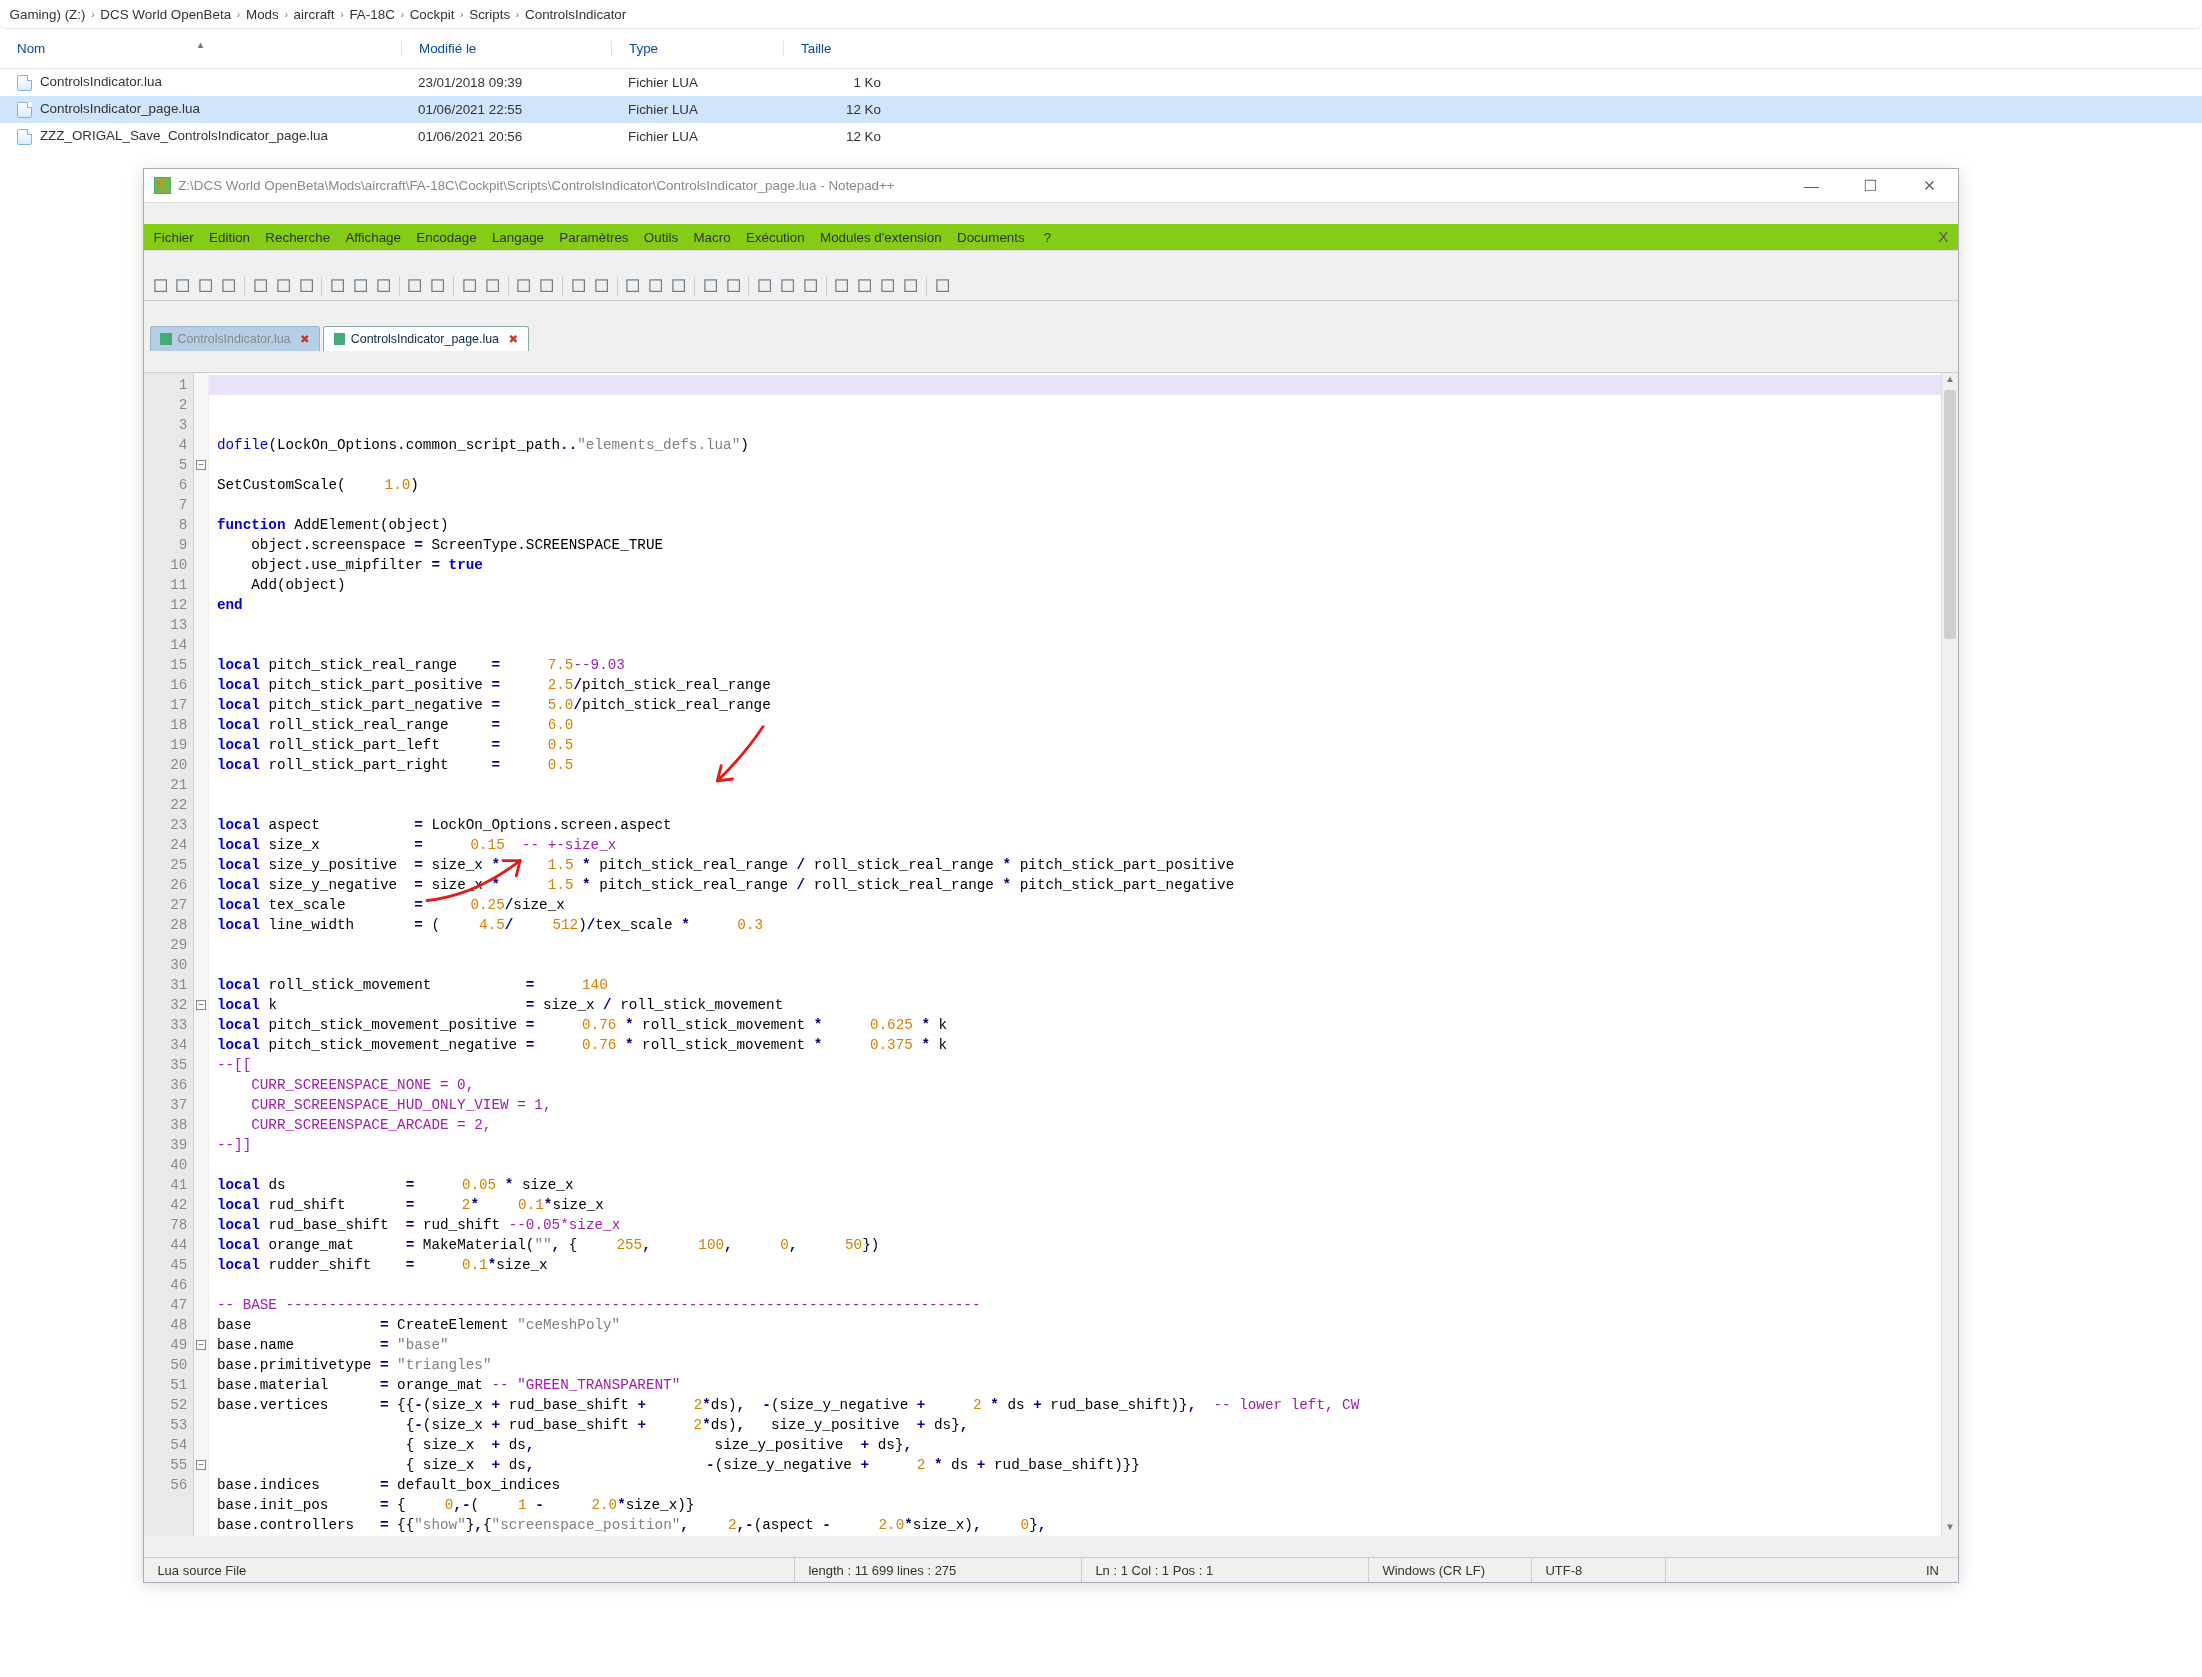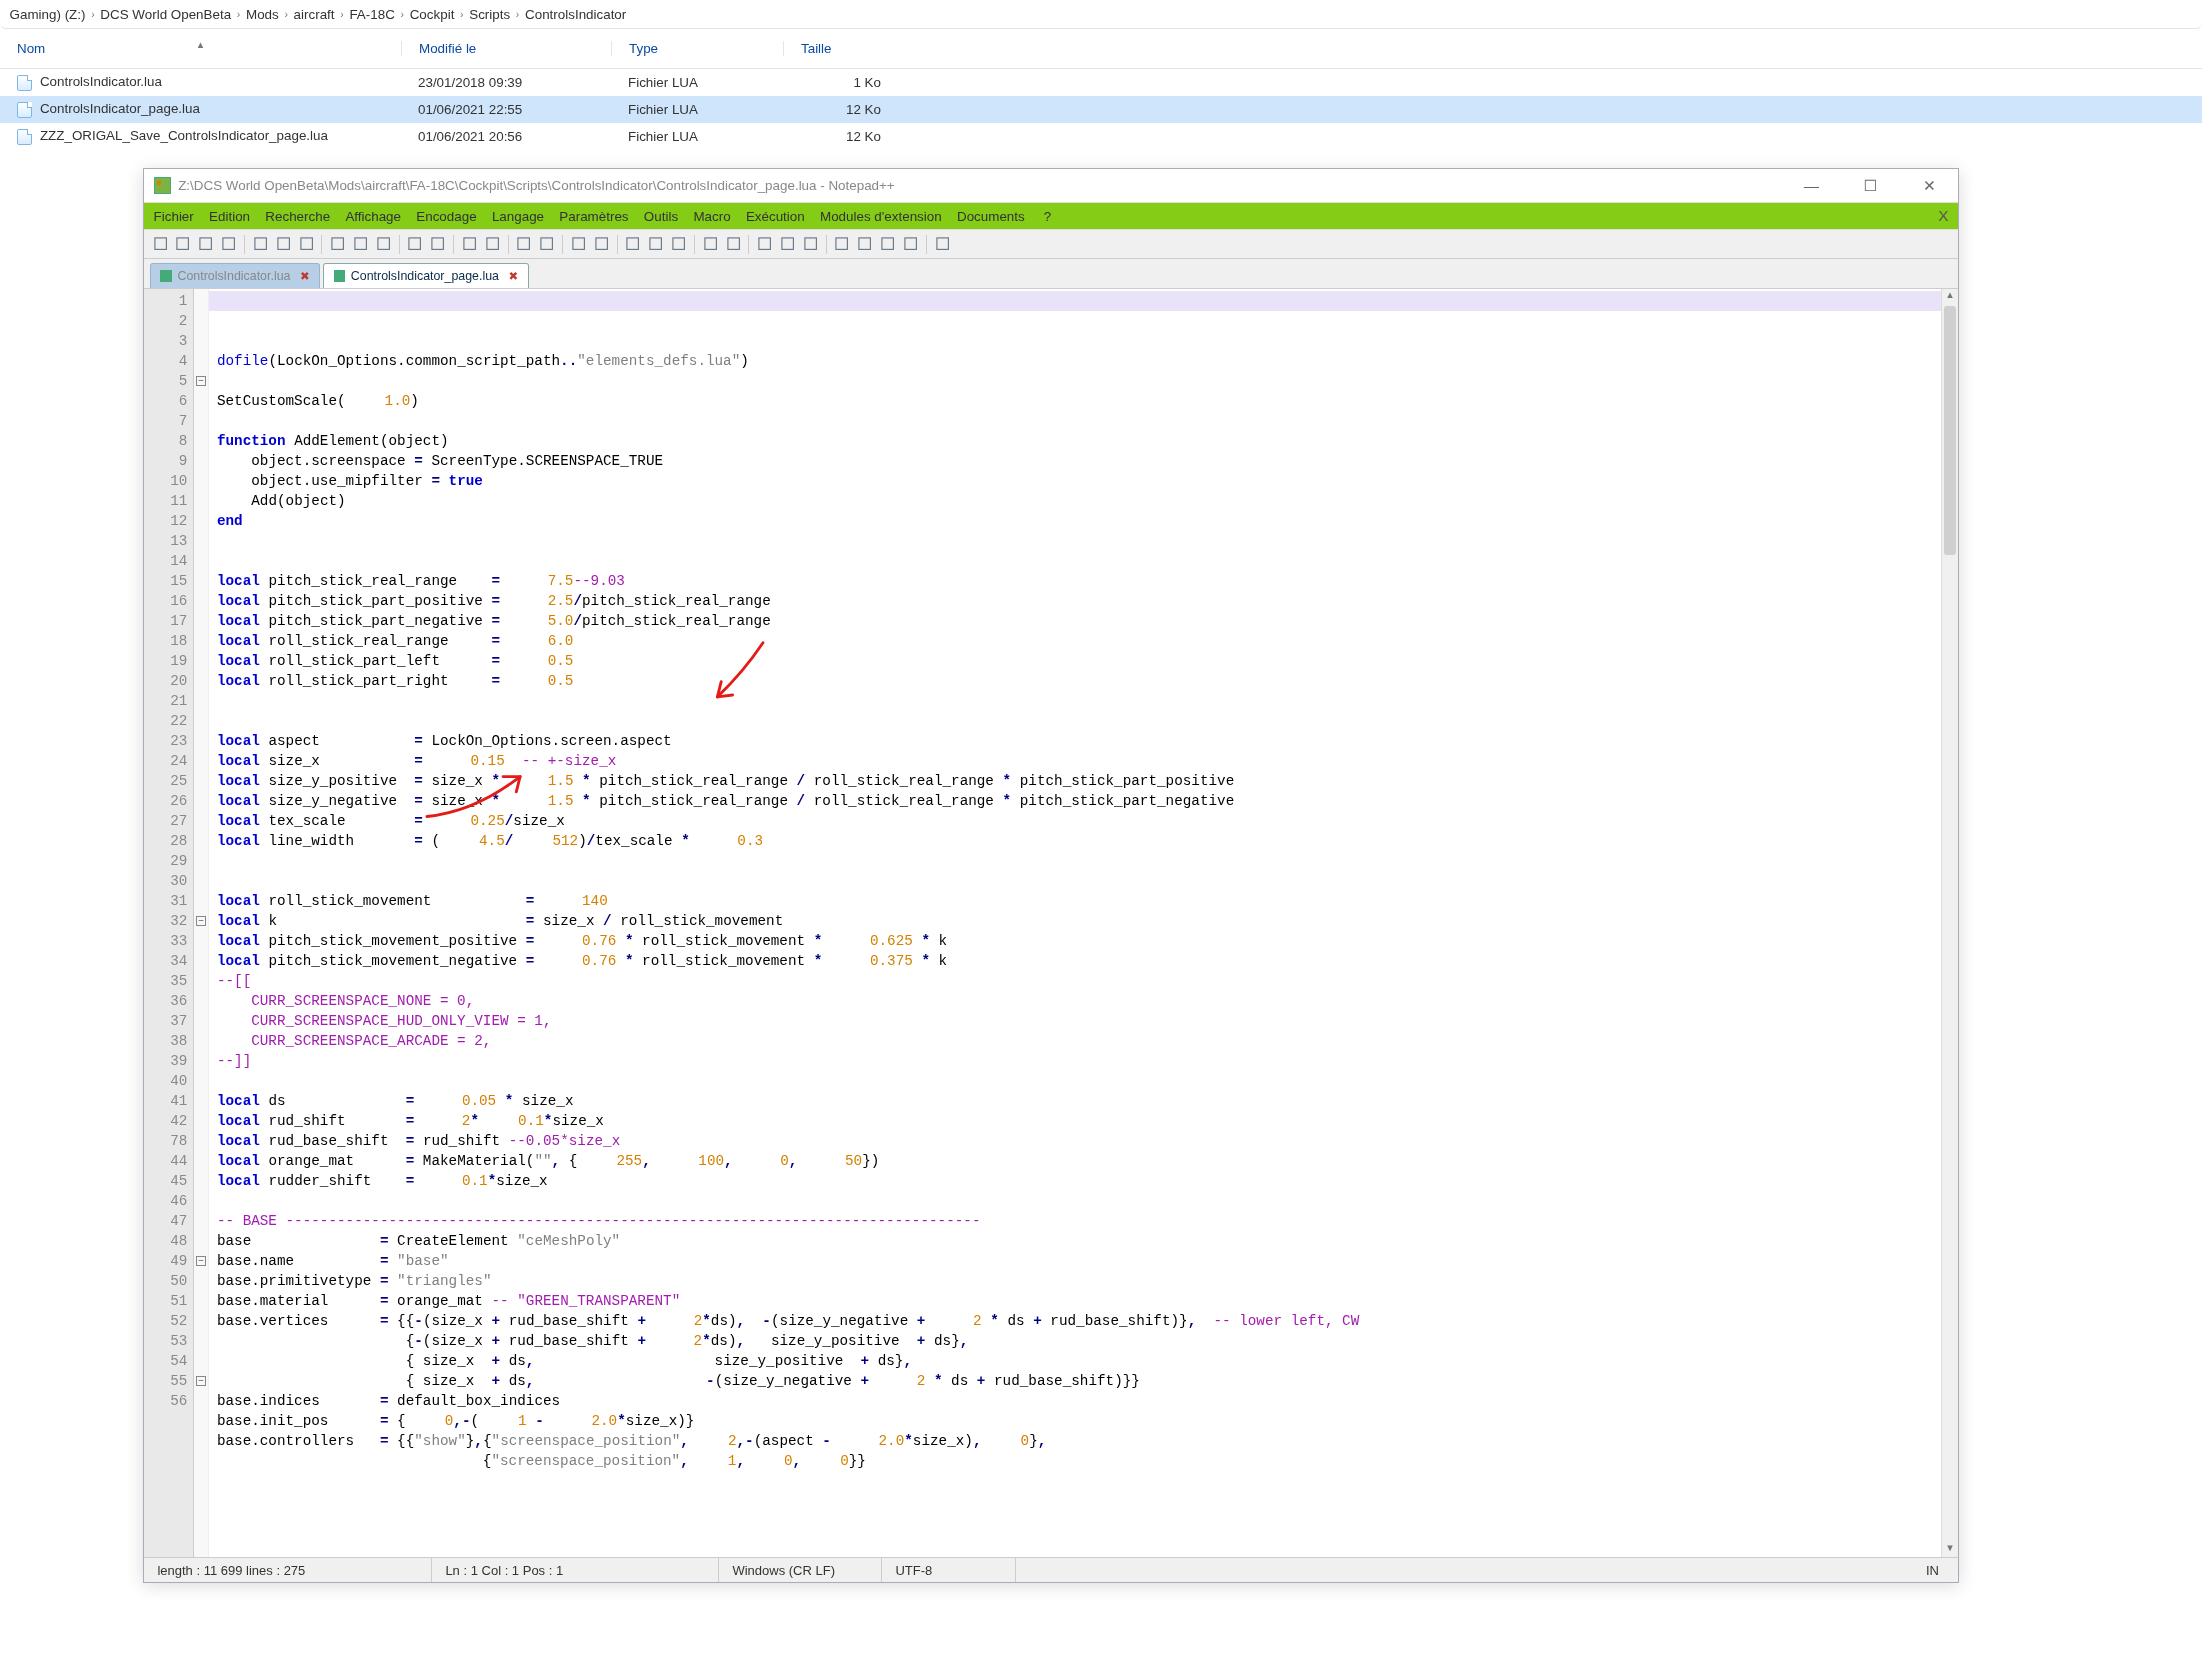--- a/index.html
+++ b/index.html
@@ -25,7 +25,7 @@
   .file-icon::after { content:""; position:absolute; right:-1px; top:-1px; width:4.8px; height:4.8px; background:#fff; border-left:1px solid #7bb6e4; border-bottom:1px solid #7bb6e4;}
 
   
-  .npp-window { position: absolute; left: 143px; top: 168px; width: 1816px; height: 1415px; background: #f0f0f0; border: 1px solid #aab; box-shadow: 0 2.9px 17px rgba(0,0,0,0.15); display: flex; flex-direction: column; }
+  .npp-window { position: absolute; left: 143px; top: 168px; width: 1816px; height: 1415px; background: #f0f0f0; border: 1px solid #aab; box-shadow: 0 2.9px 17px rgba(0,0,0,0.15); display: flex; flex-direction: column; gap: 21px; }
   .npp-titlebar { height: 34px; display: flex; align-items: center; padding: 0 9.6px; background: #fff; border-bottom: 1px solid #ddd; }
   .npp-titlebar .app-icon { width: 17px; height: 17px; margin-right: 7.6px; background: #7cb342; border:1px solid #4a7; position:relative; }
   .npp-titlebar .app-icon::after{content:"";position:absolute;left:2.9px;top:2.9px;width:3.8px;height:3.8px;background:#e07b00;}

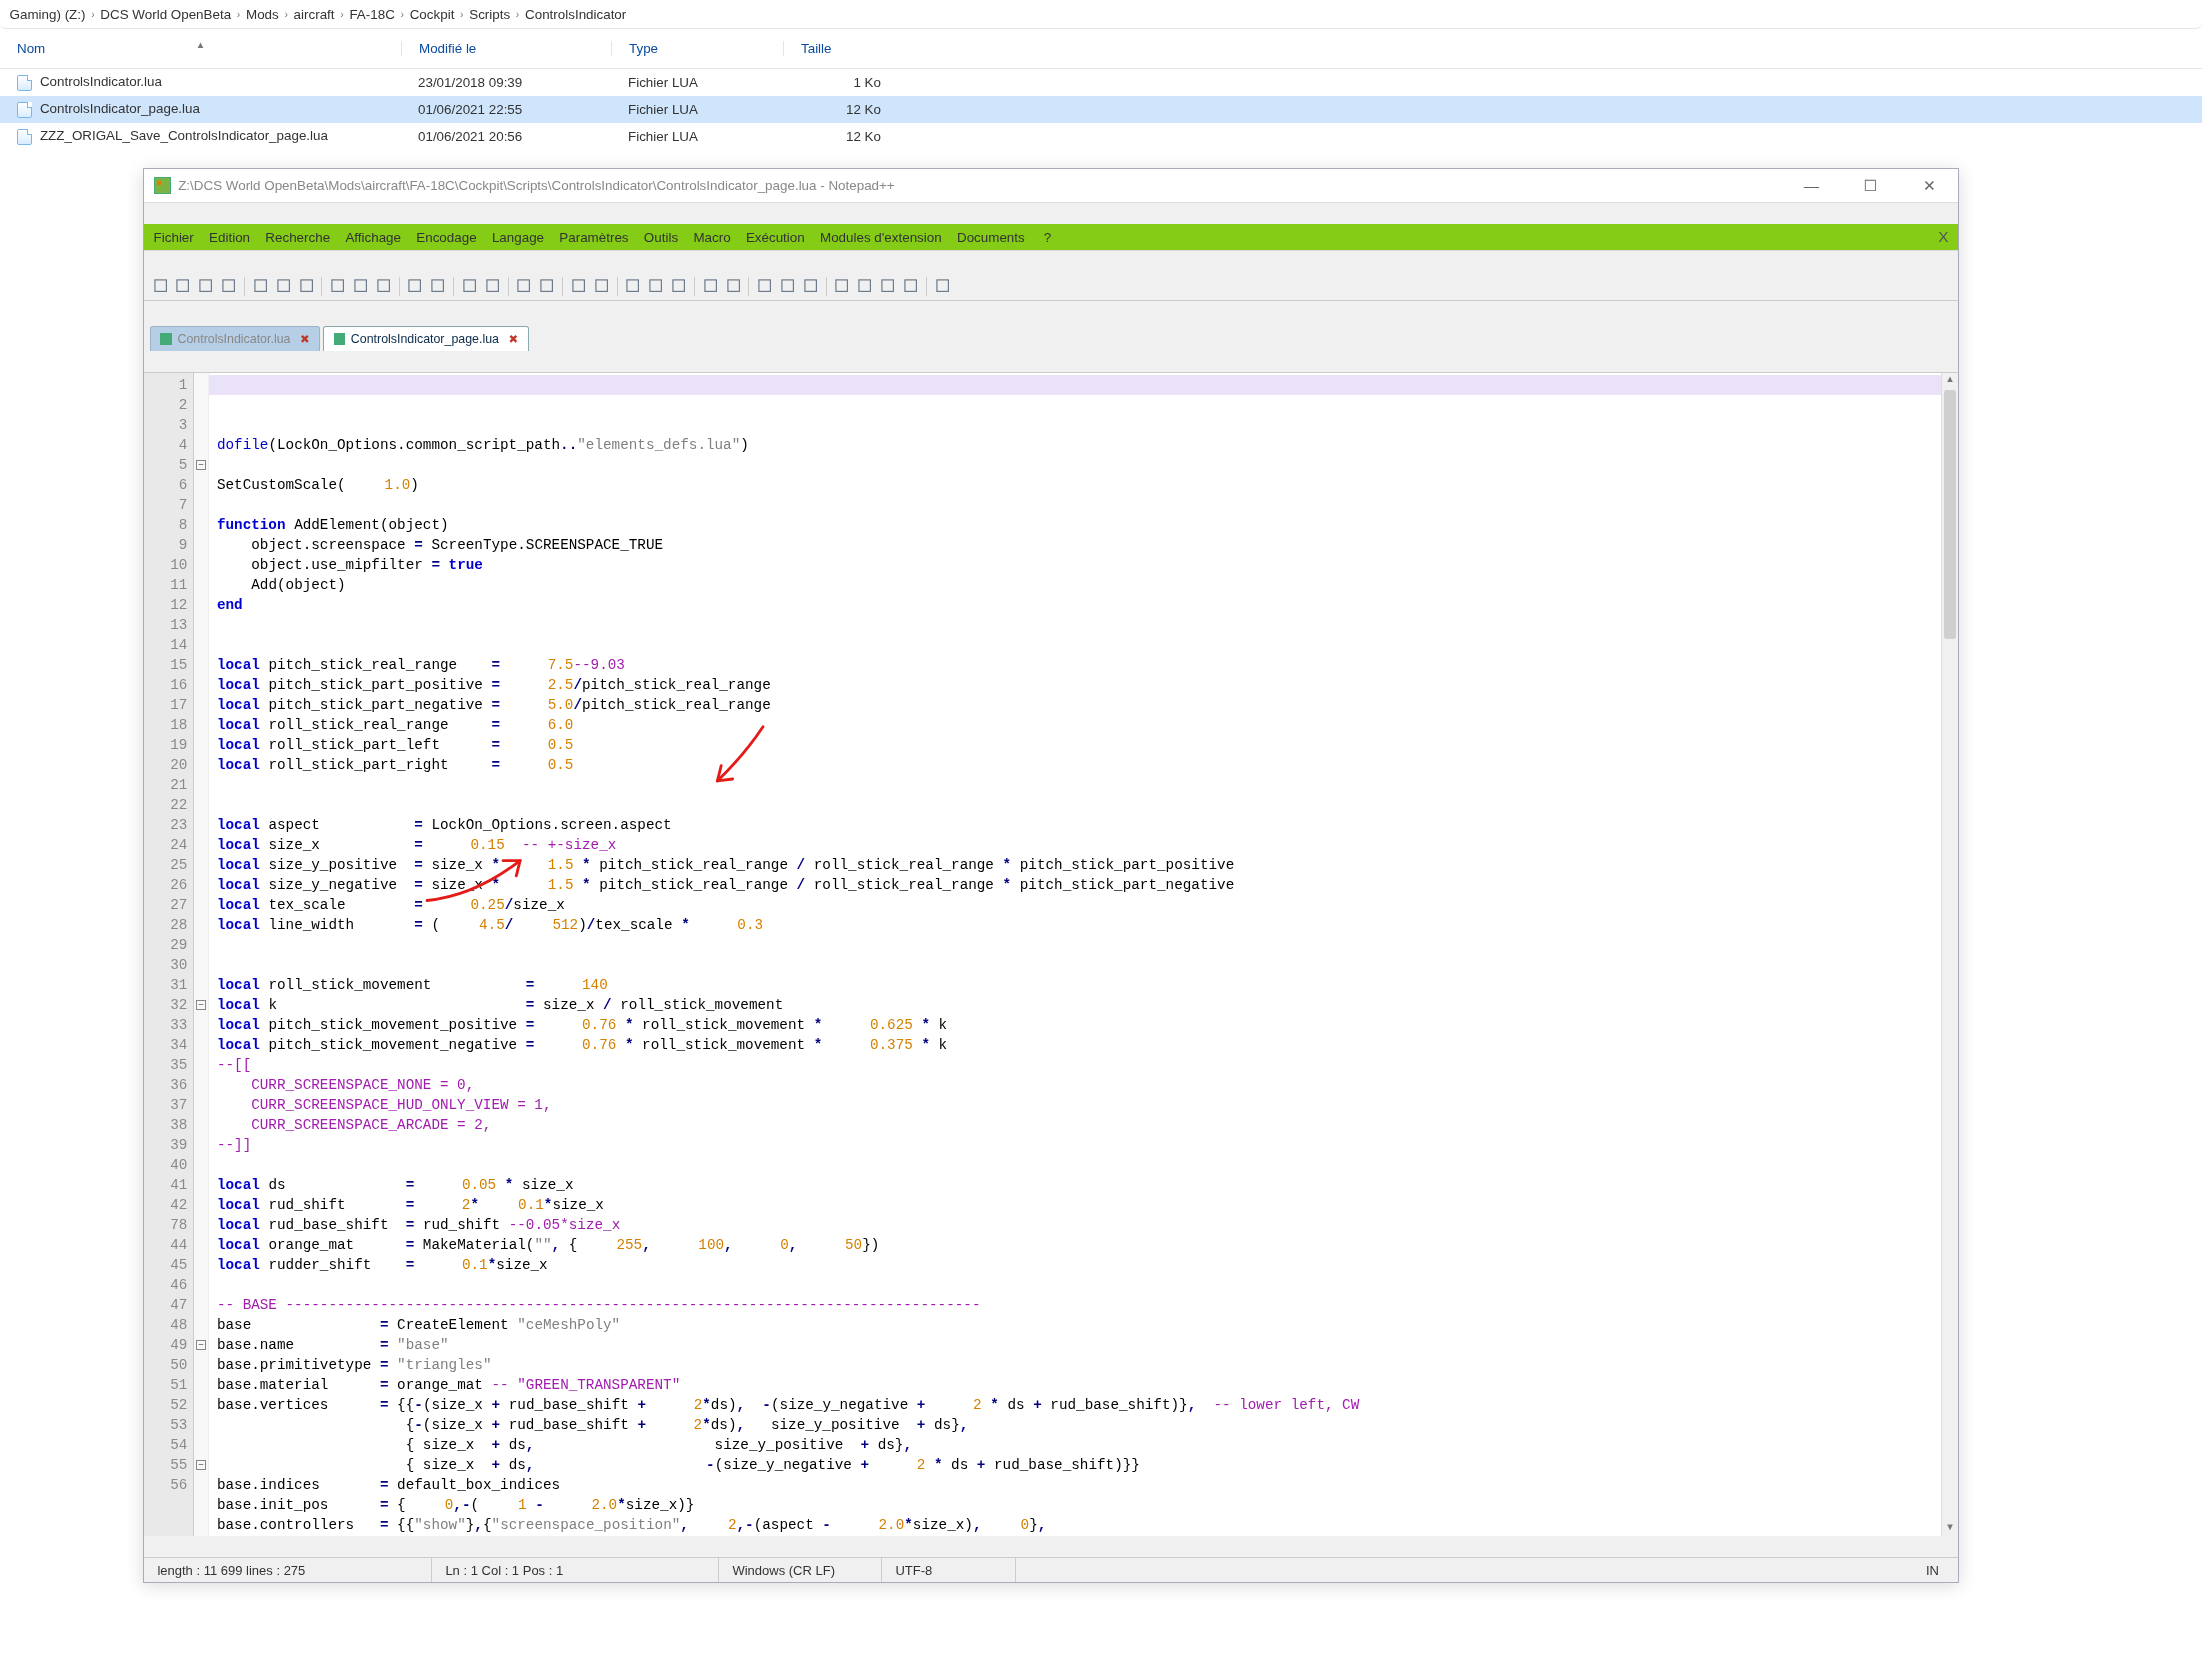--- a/index.html
+++ b/index.html
@@ -480,6 +480,7 @@
   </div>
 
   <div class="npp-status">
+    <div class="seg">Lua source File</div>
     <div class="seg len">length : 11 699    lines : 275</div>
     <div class="seg pos">Ln : 1    Col : 1    Pos : 1</div>
     <div class="seg eol">Windows (CR LF)</div>

